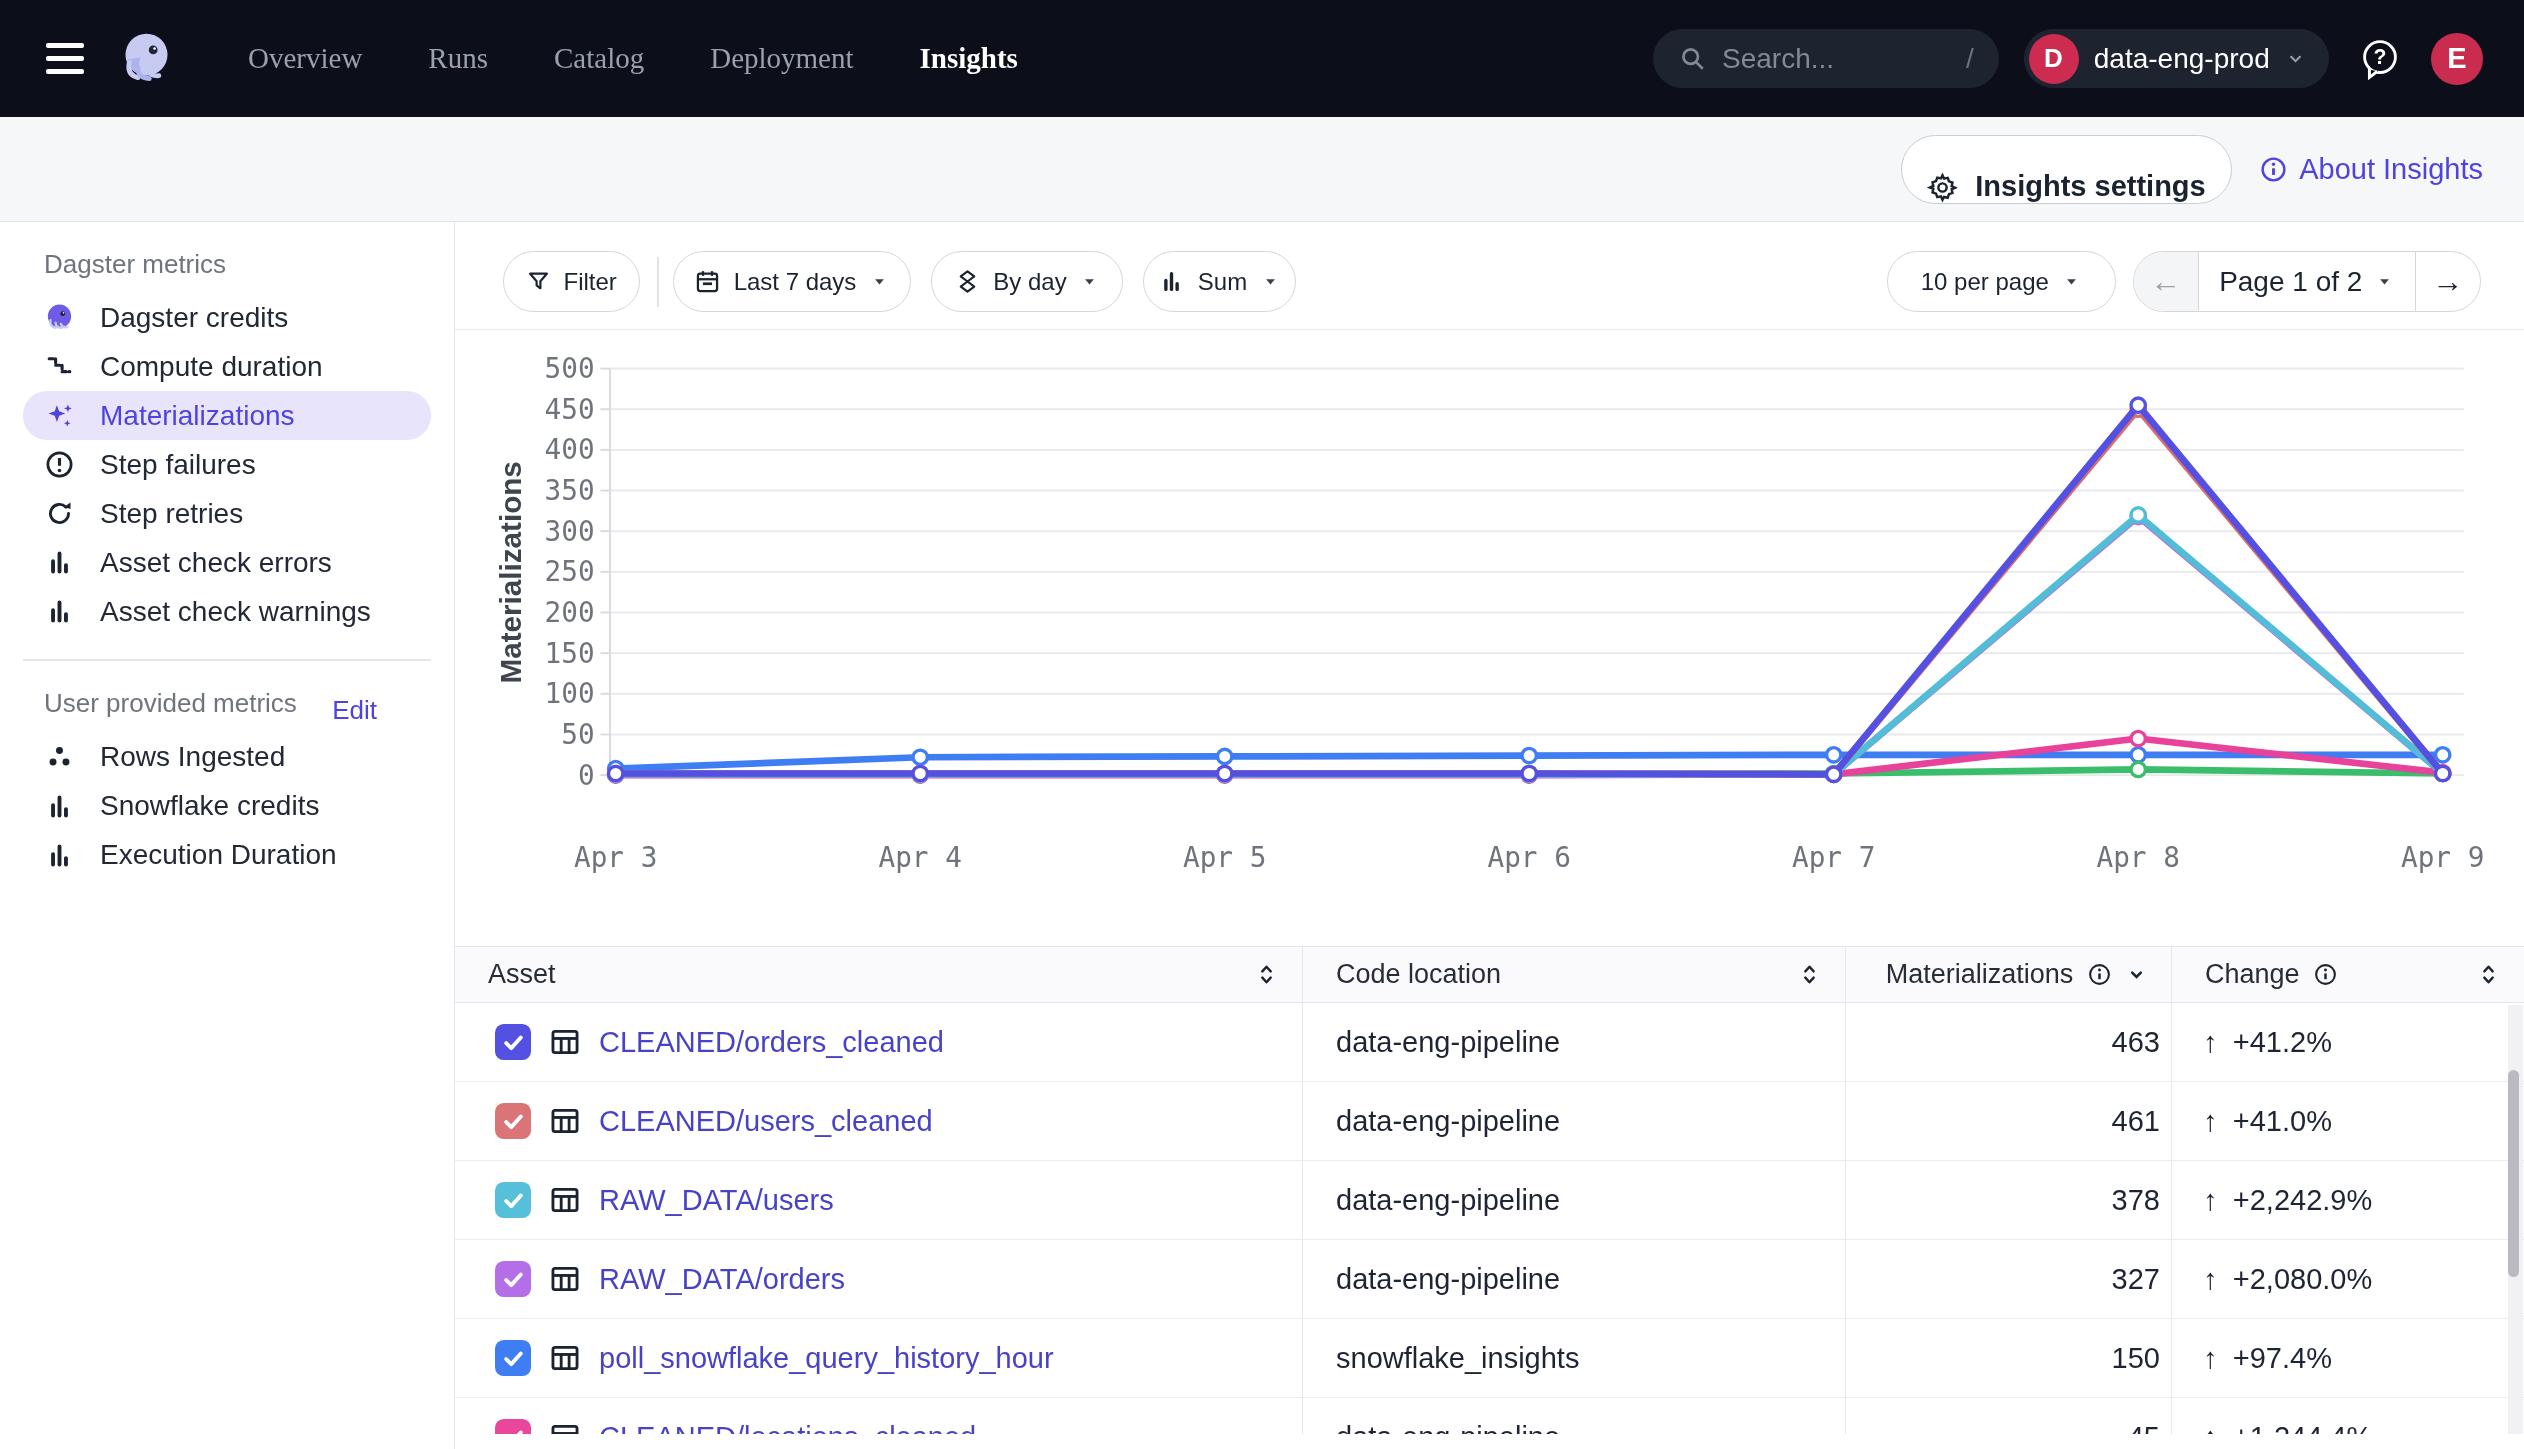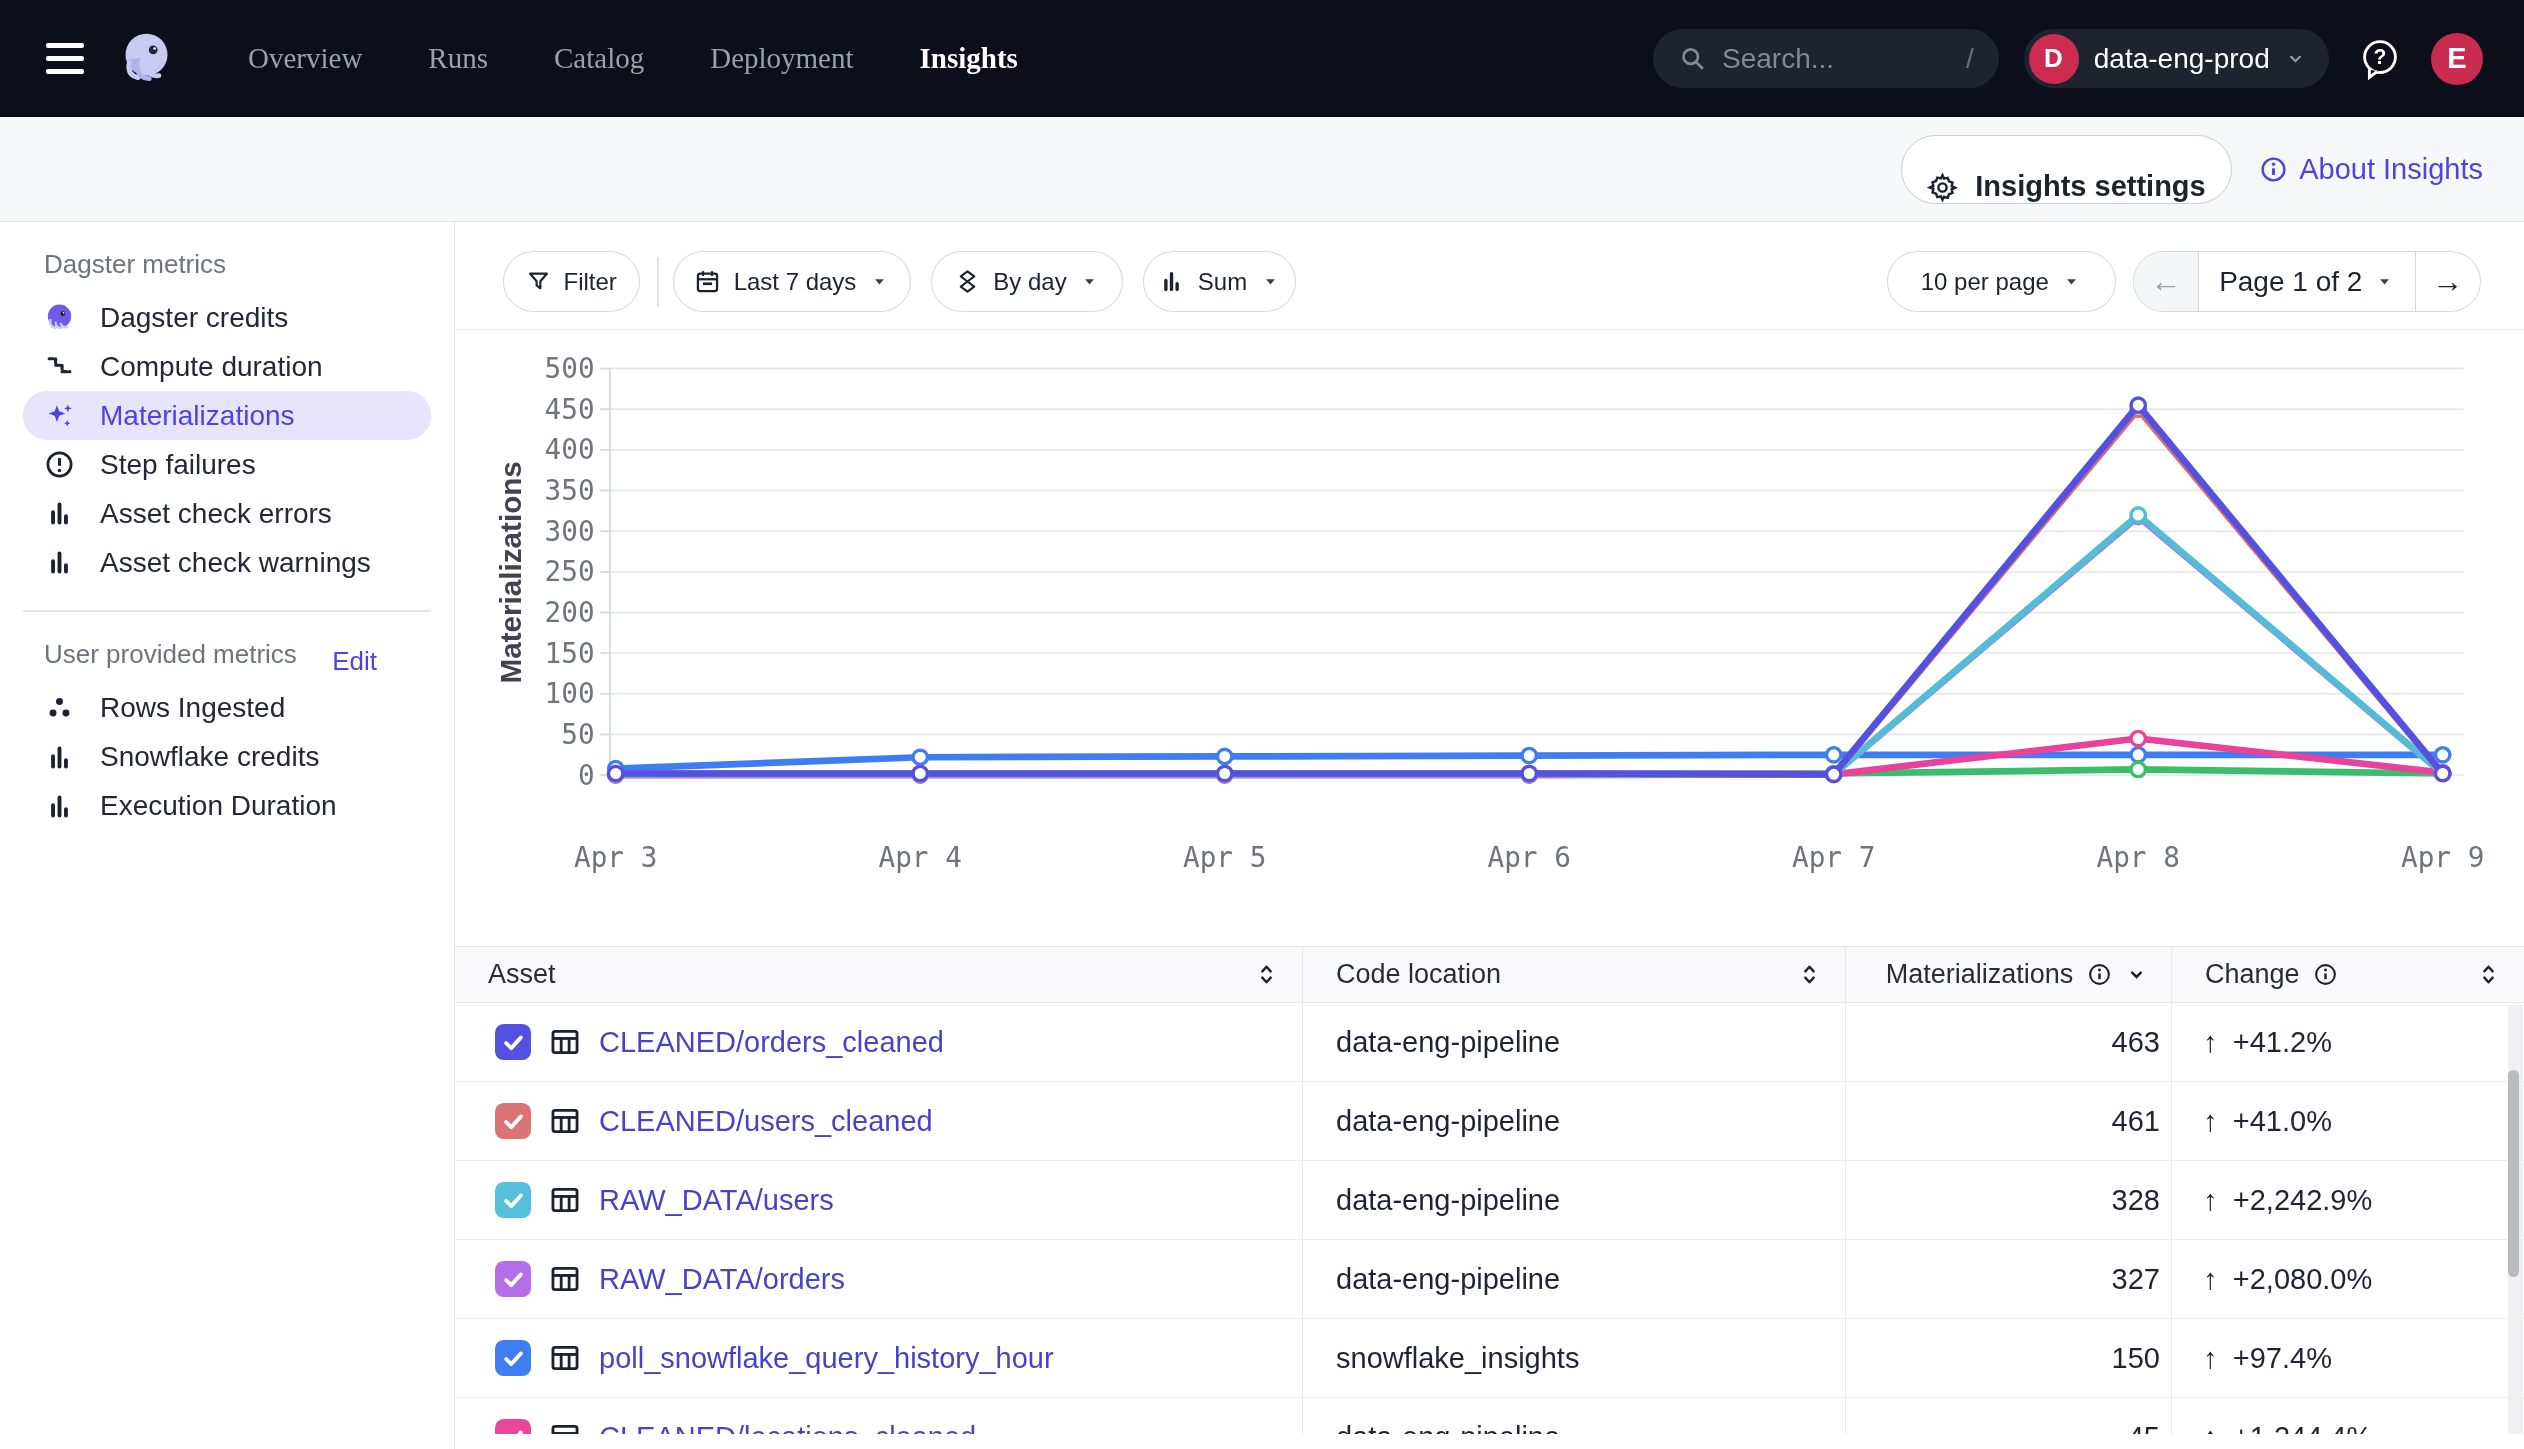--- a/index.html
+++ b/index.html
@@ -228,6 +228,15 @@
           </svg>
         </span>
         <span>Step failures</span>
+      </div>
+      <div class="side-item">
+        <span class="sic">
+          <svg viewBox="0 0 24 24" width="100%" height="100%" fill="none" stroke="currentColor" stroke-width="2.2" stroke-linecap="round">
+            <path d="M19 12a7 7 0 1 1-2-4.9"></path>
+            <polygon points="20.5,3.5 20.5,8.5 15.5,7" fill="currentColor" stroke="none"></polygon>
+          </svg>
+        </span>
+        <span>Step retries</span>
       </div>
       <div class="side-item">
         <span class="sic">

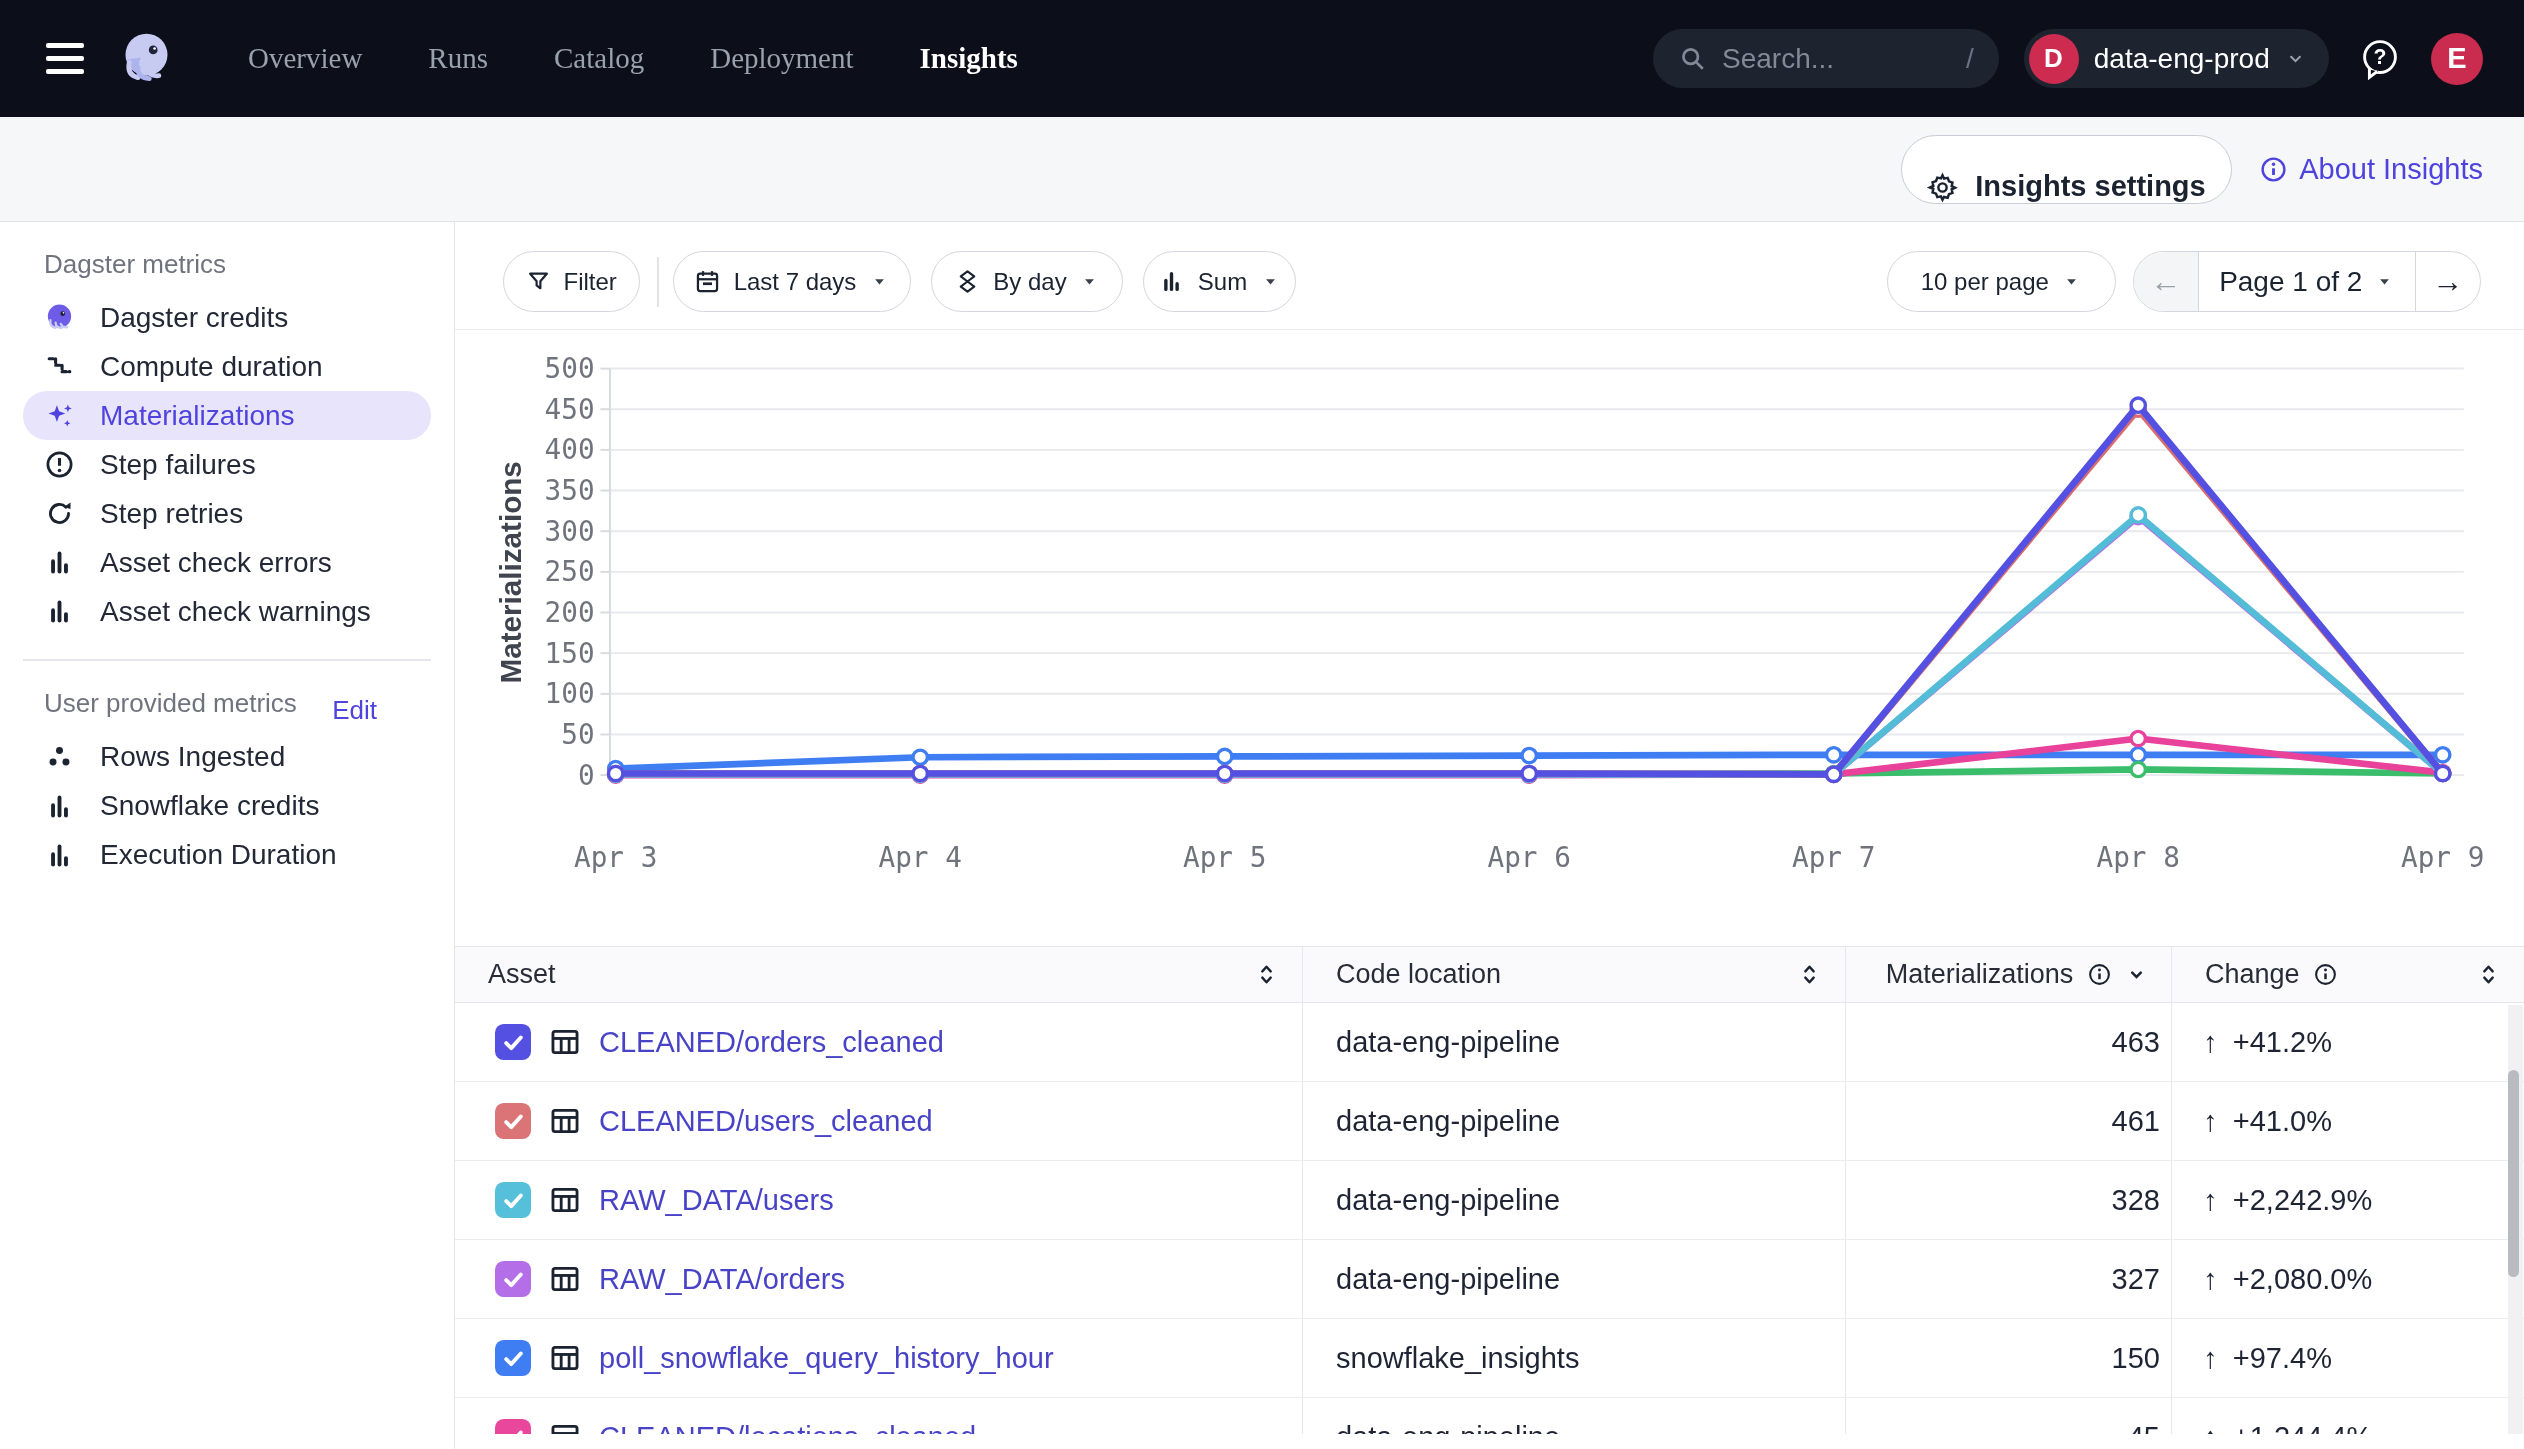--- a/index.html
+++ b/index.html
@@ -611,7 +611,7 @@
             <span class="assetlink">RAW_DATA/users</span>
           </div>
           <div class="td loc col1">data-eng-pipeline</div>
-          <div class="td num col2">328</div>
+          <div class="td num col2">378</div>
           <div class="td chg col3">
             <span class="uparrow">↑</span>
             <span>+2,242.9%</span>

